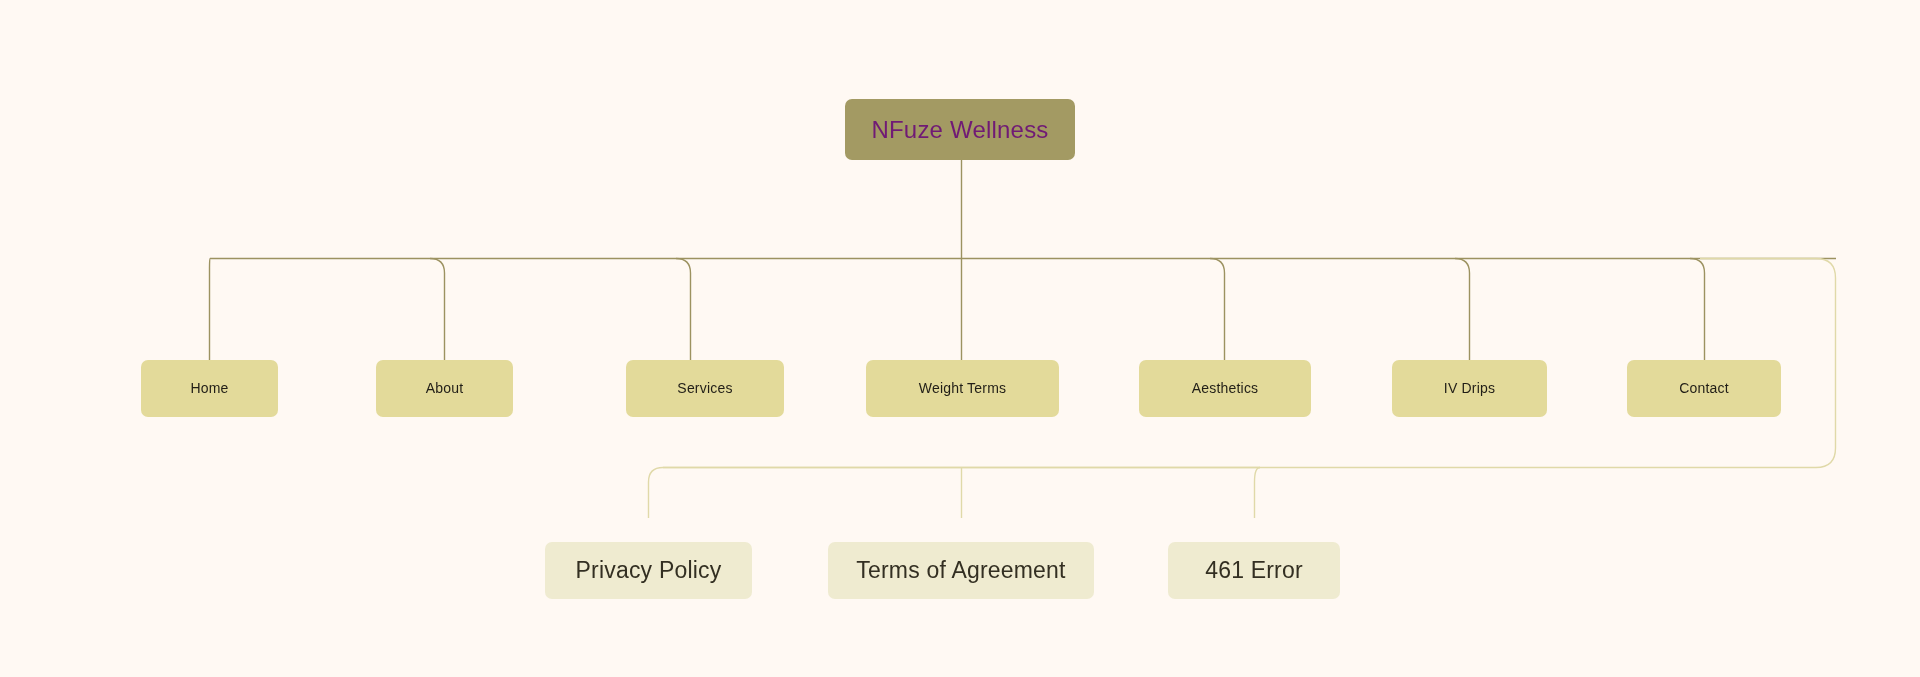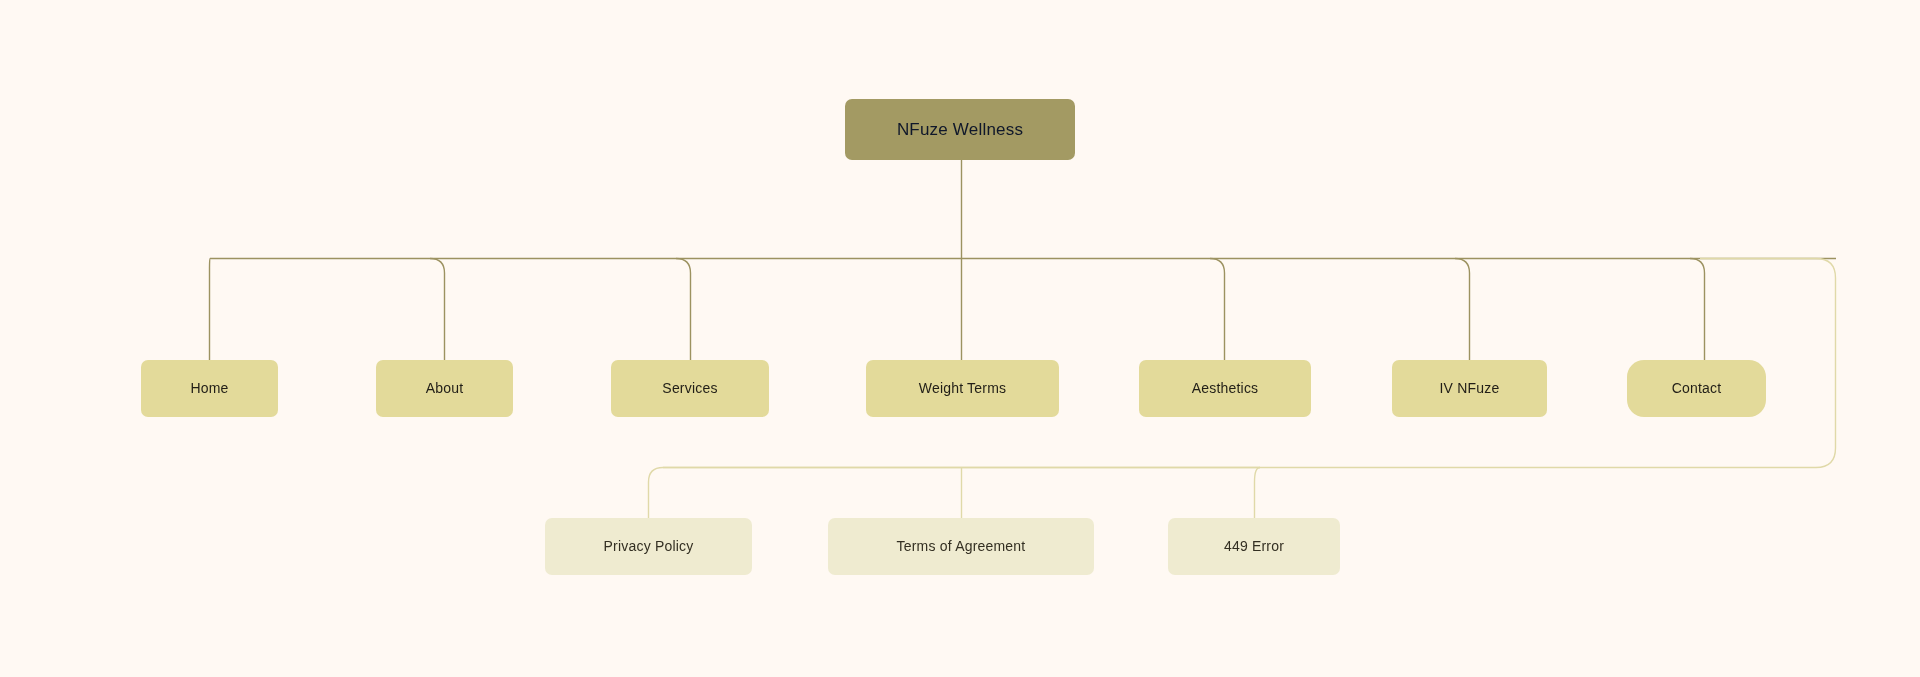--- a/index.html
+++ b/index.html
@@ -41,8 +41,8 @@
   }
   .node-root {
     background: #A39A63;
-    color: #0f172a;
-    font-size: 17px;
+    color: #701a75;
+    font-size: 24px;
   }
   .node-l2 {
     background: #E3DA9A;

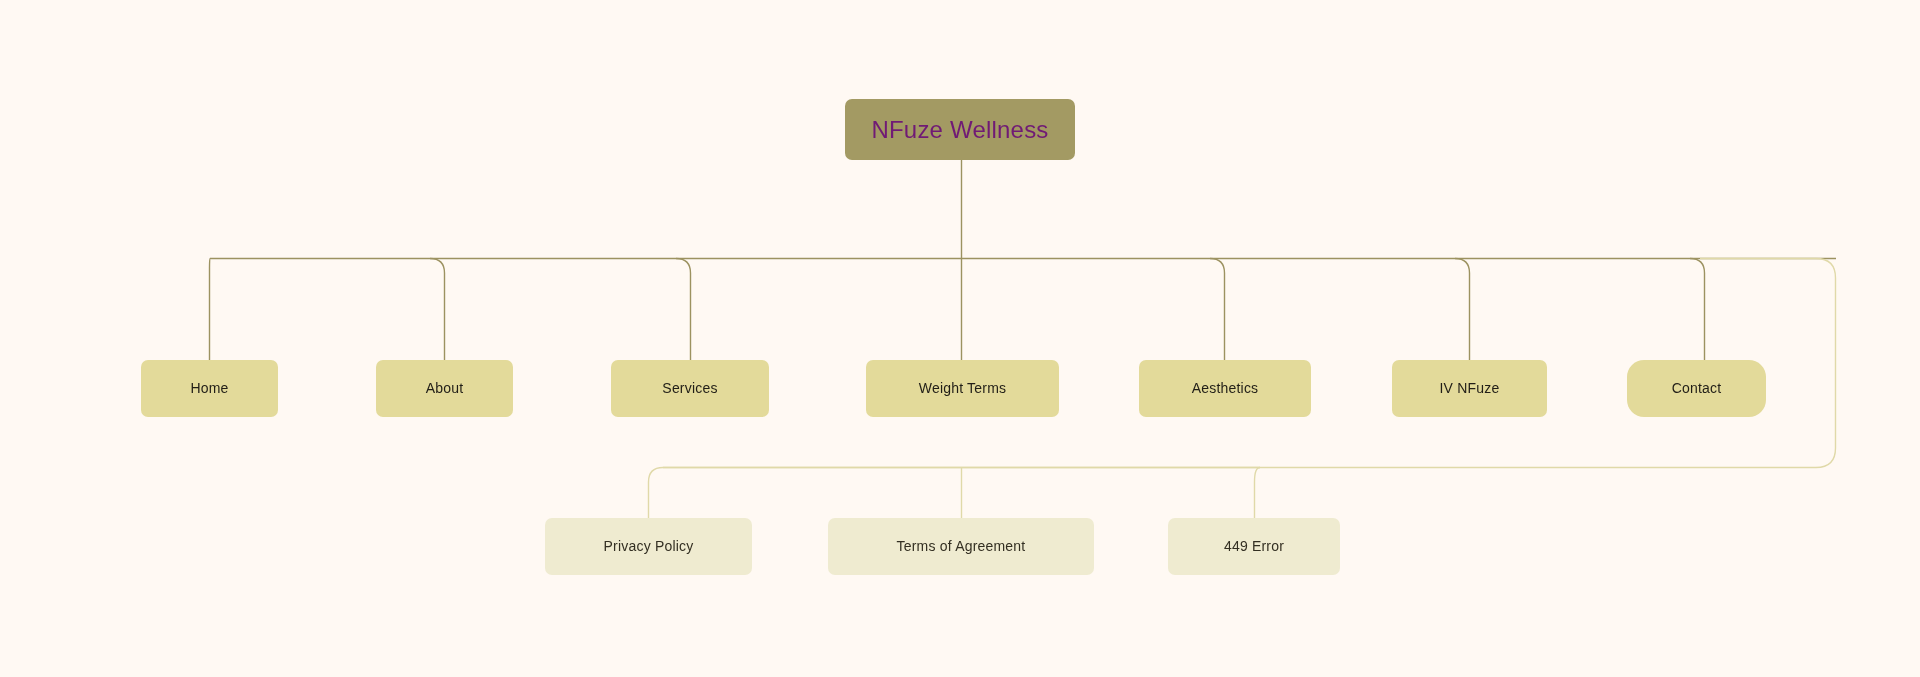--- a/index.html
+++ b/index.html
@@ -94,7 +94,7 @@
   <div class="node node-l2" style="left:376px; top:360px; width:137px; height:57px;">
     <span>About</span>
   </div>
-  <div class="node node-l2" style="left:611px; top:360px; width:158px; height:57px;">
+  <div class="node node-l2" style="left:626px; top:360px; width:158px; height:57px;">
     <span>Services</span>
   </div>
   <div class="node node-l2" style="left:866px; top:360px; width:193px; height:57px;">

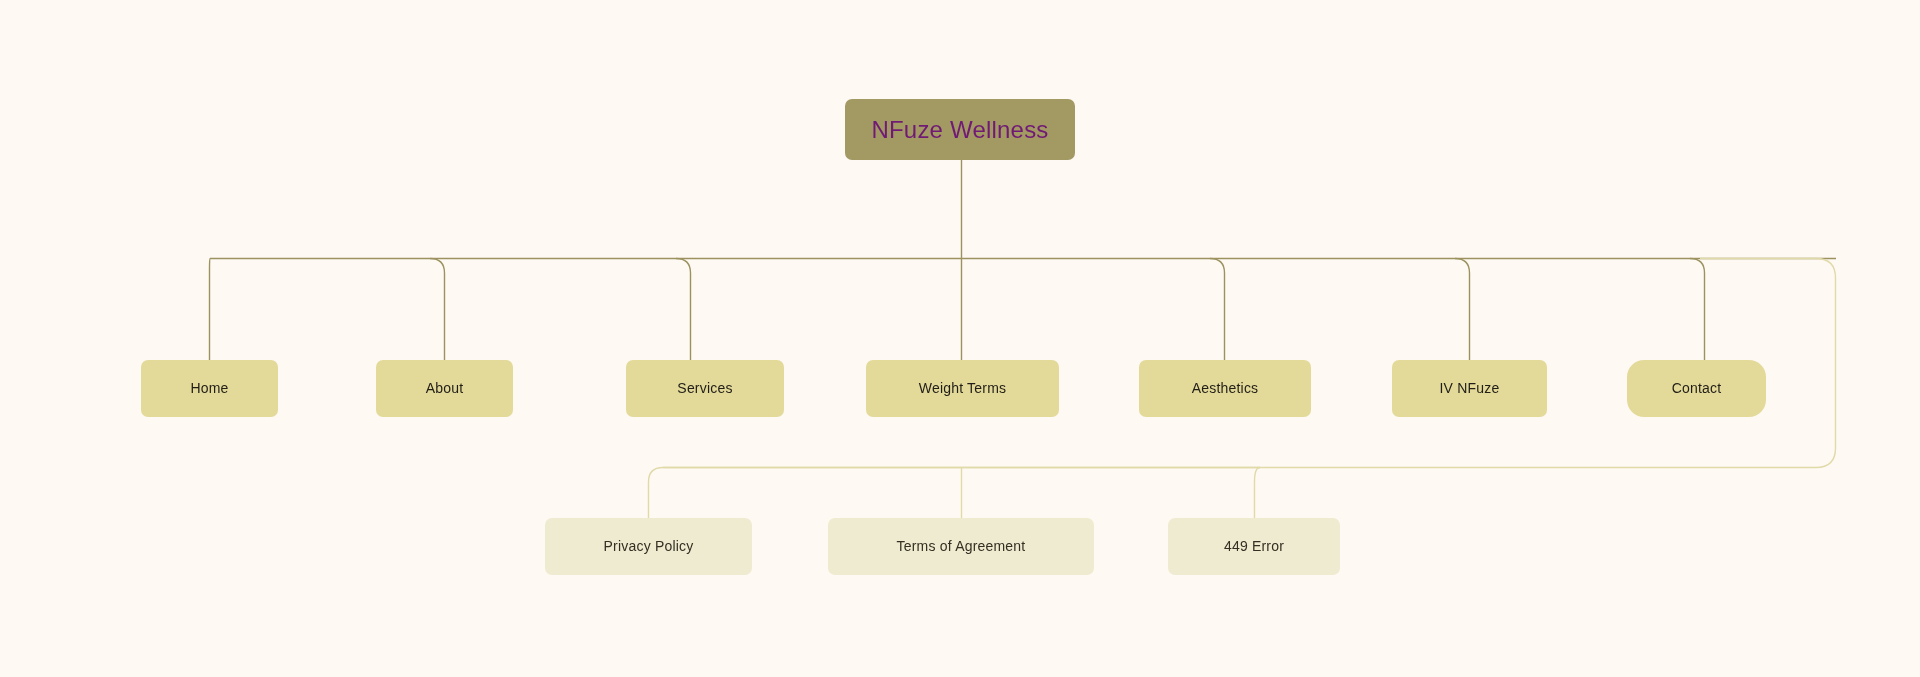--- a/index.html
+++ b/index.html
@@ -104,7 +104,7 @@
     <span>Aesthetics</span>
   </div>
   <div class="node node-l2" style="left:1392px; top:360px; width:155px; height:57px;">
-    <span>IV NFuze</span>
+    <span>IV Drips</span>
   </div>
   <div class="node node-l2" style="left:1627px; top:360px; width:139px; height:57px;border-radius:17px;">
     <span>Contact</span>

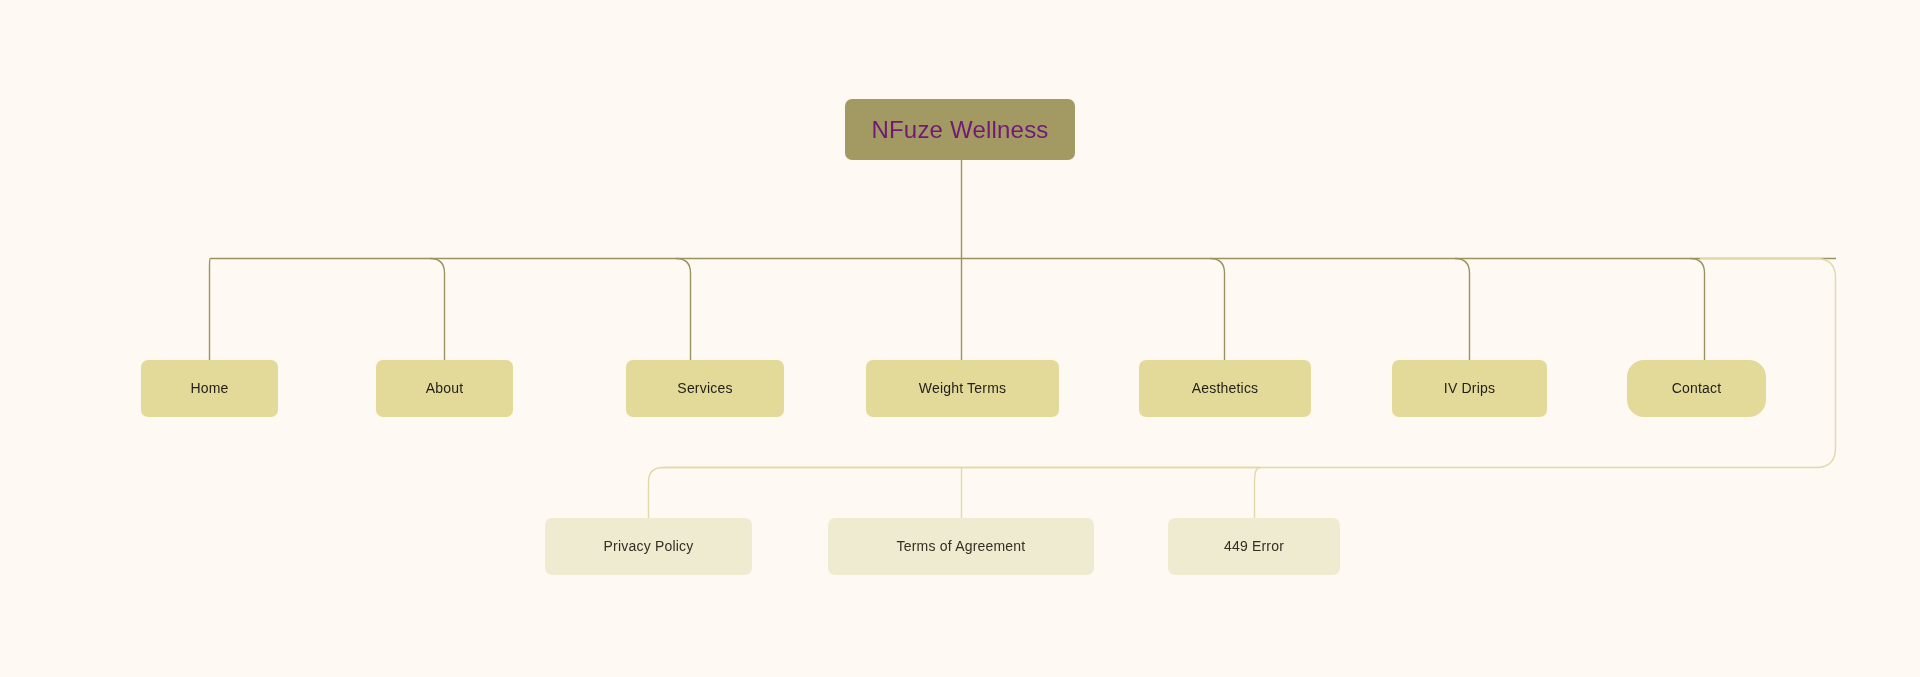--- a/index.html
+++ b/index.html
@@ -106,7 +106,7 @@
   <div class="node node-l2" style="left:1392px; top:360px; width:155px; height:57px;">
     <span>IV Drips</span>
   </div>
-  <div class="node node-l2" style="left:1627px; top:360px; width:139px; height:57px;border-radius:17px;">
+  <div class="node node-l2" style="left:1627px; top:360px; width:154px; height:57px;">
     <span>Contact</span>
   </div>
 

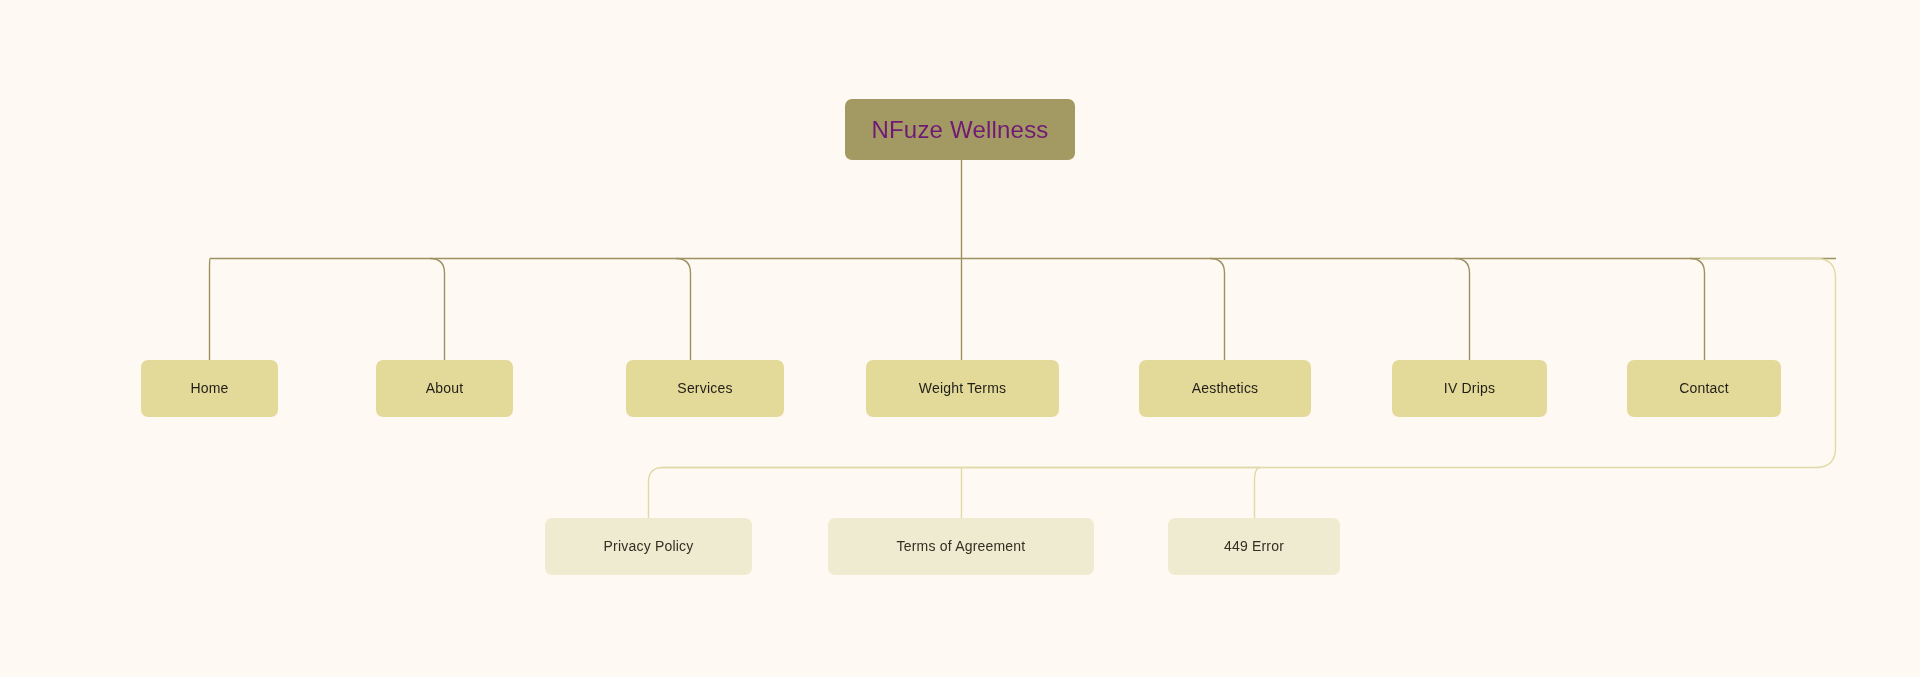--- a/index.html
+++ b/index.html
@@ -52,7 +52,8 @@
   .node-l3 {
     background: #EFEBD0;
     color: #332F22;
-    font-size: 14px;
+    font-size: 23px;
+    margin-top: 24px;
   }
 </style>
 </head>

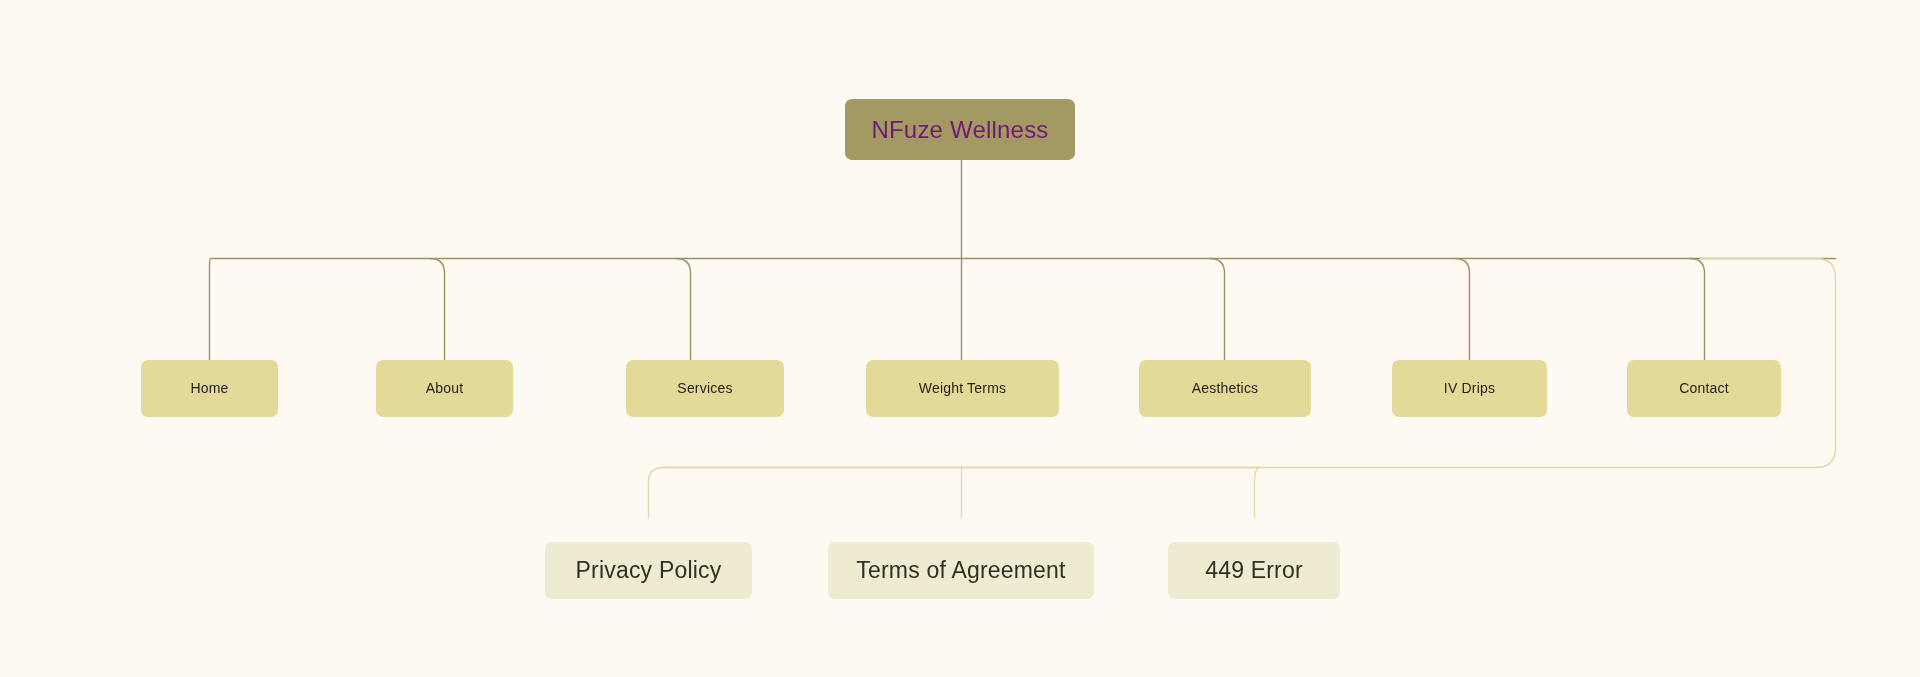--- a/index.html
+++ b/index.html
@@ -118,7 +118,7 @@
     <span>Terms of Agreement</span>
   </div>
   <div class="node node-l3" style="left:1168px; top:518px; width:172px; height:57px;">
-    <span>449 Error</span>
+    <span>461 Error</span>
   </div>
 
 </div>

